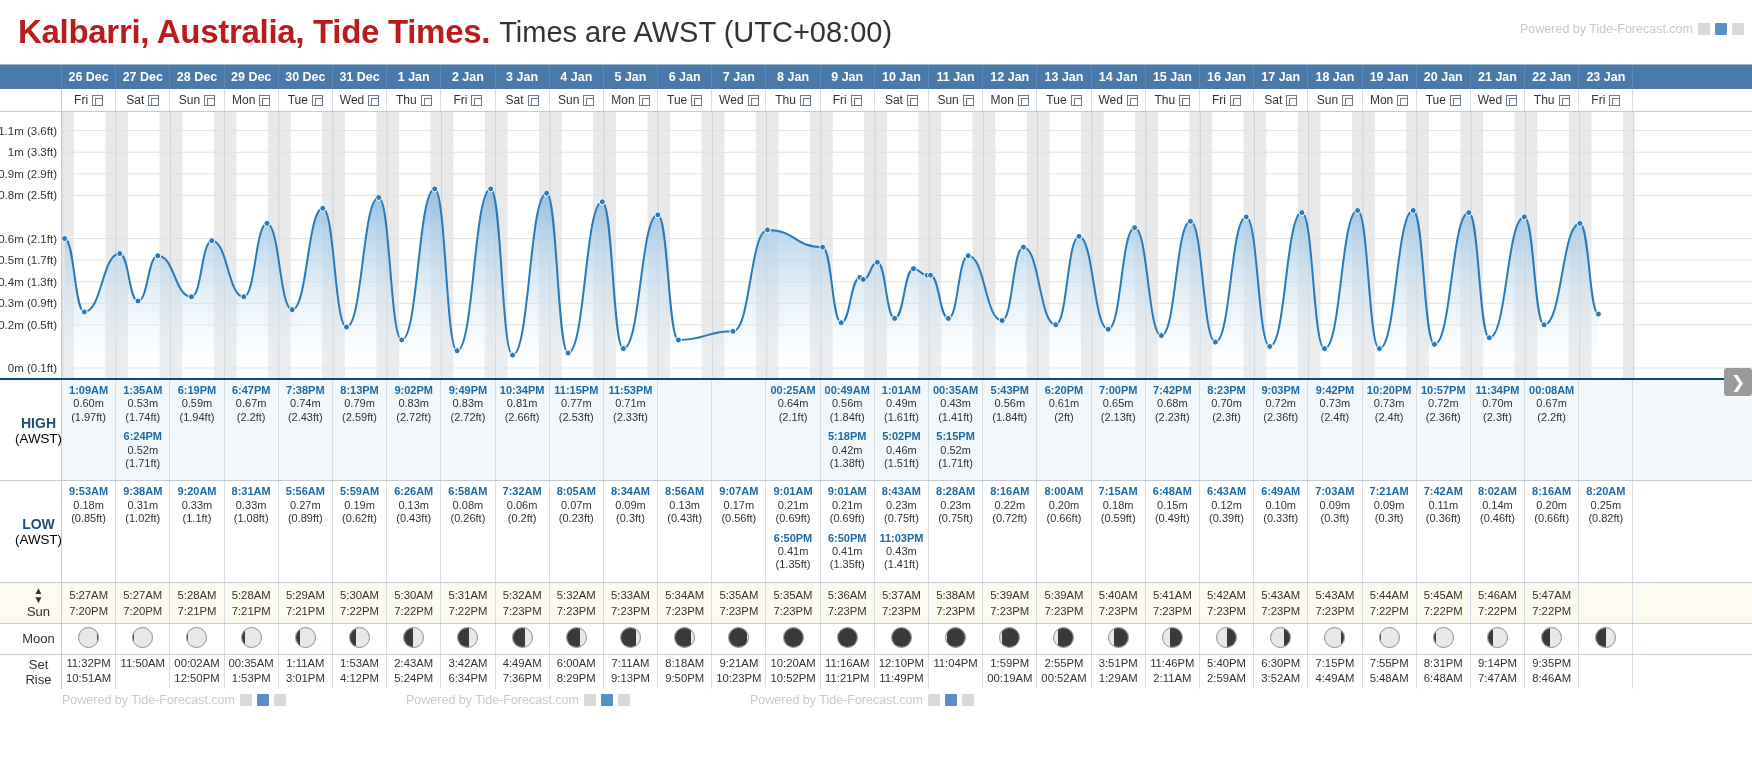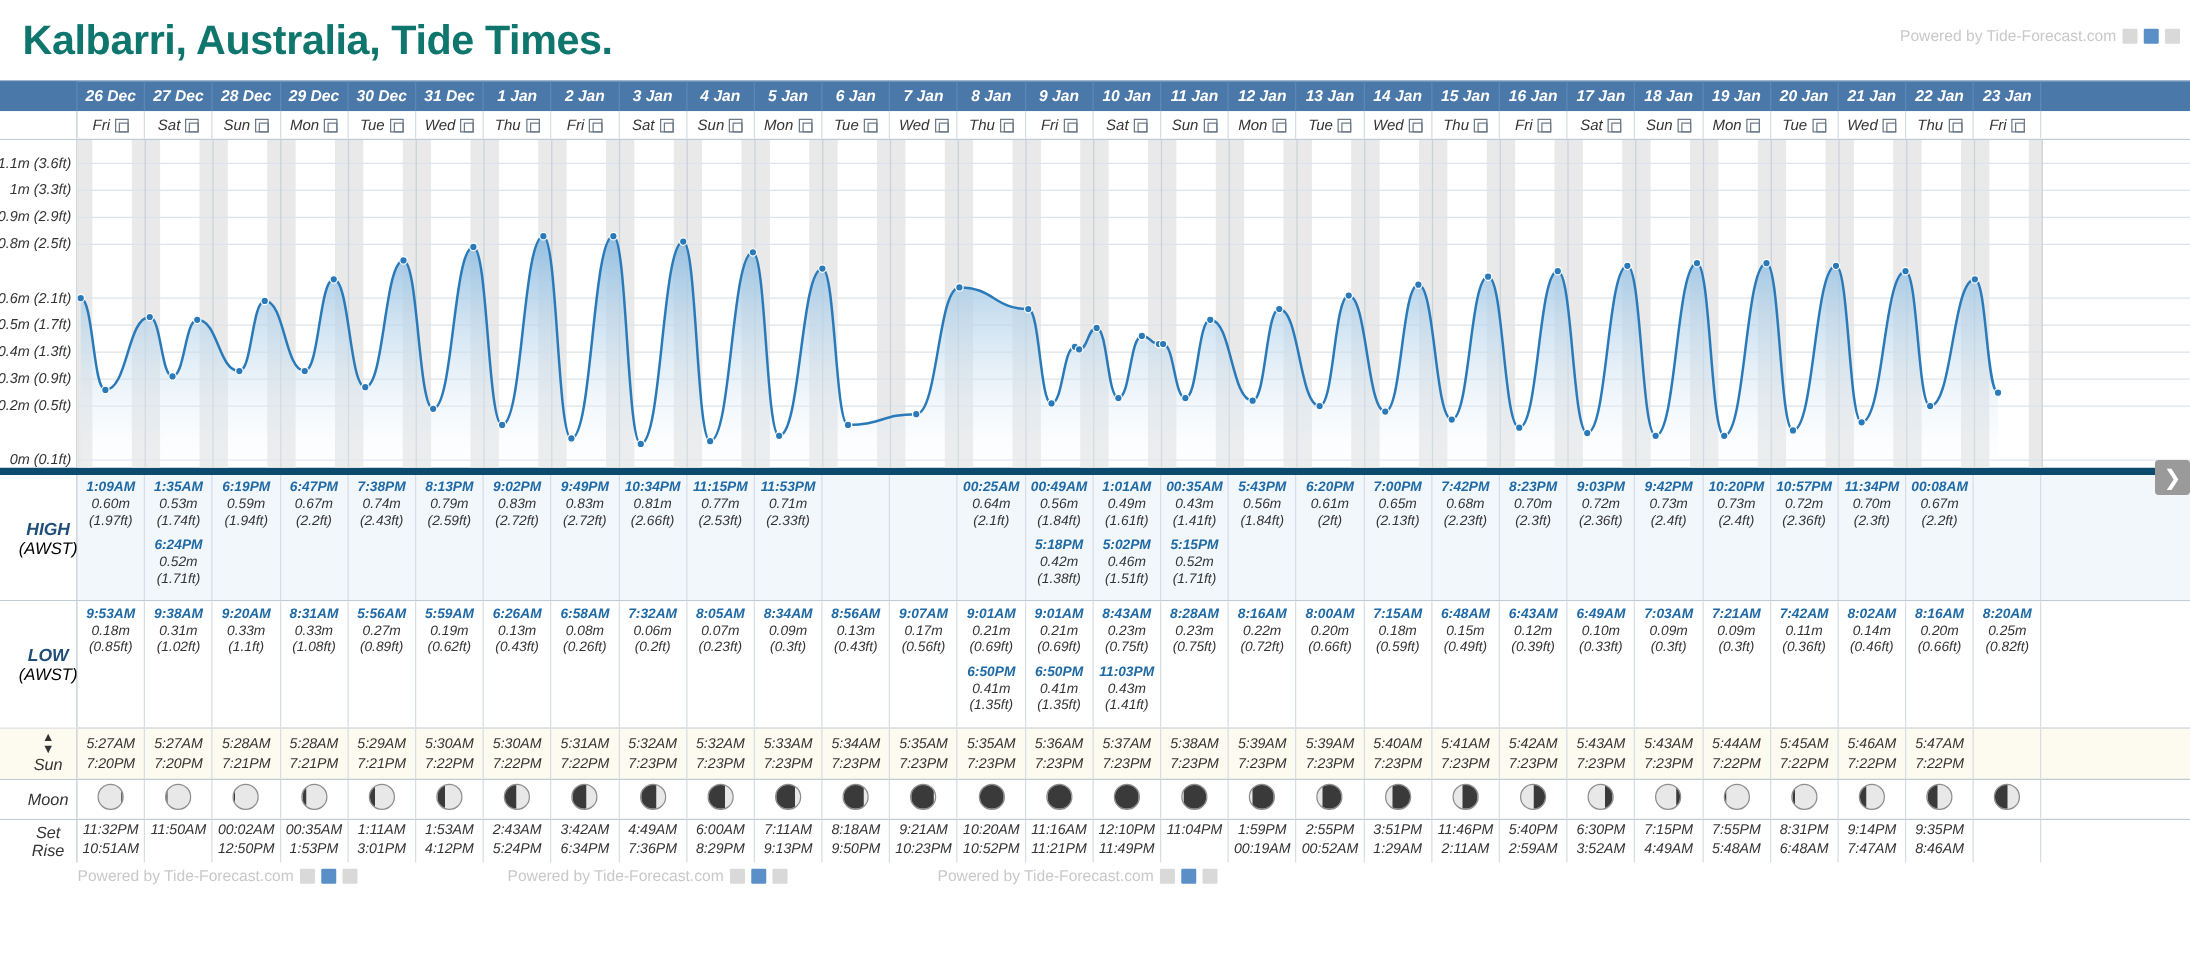--- a/index.html
+++ b/index.html
@@ -21,7 +21,7 @@
     position: relative;
   }
   .title-main {
-    font-size: 33px; font-weight: bold; color: #0f766e; letter-spacing: -0.3px;
+    font-size: 33px; font-weight: bold; color: #b91c1c; letter-spacing: -0.3px;
   }
   .title-sub {
     font-size: 29px; color: #333; margin-left: 9px; font-weight: normal;

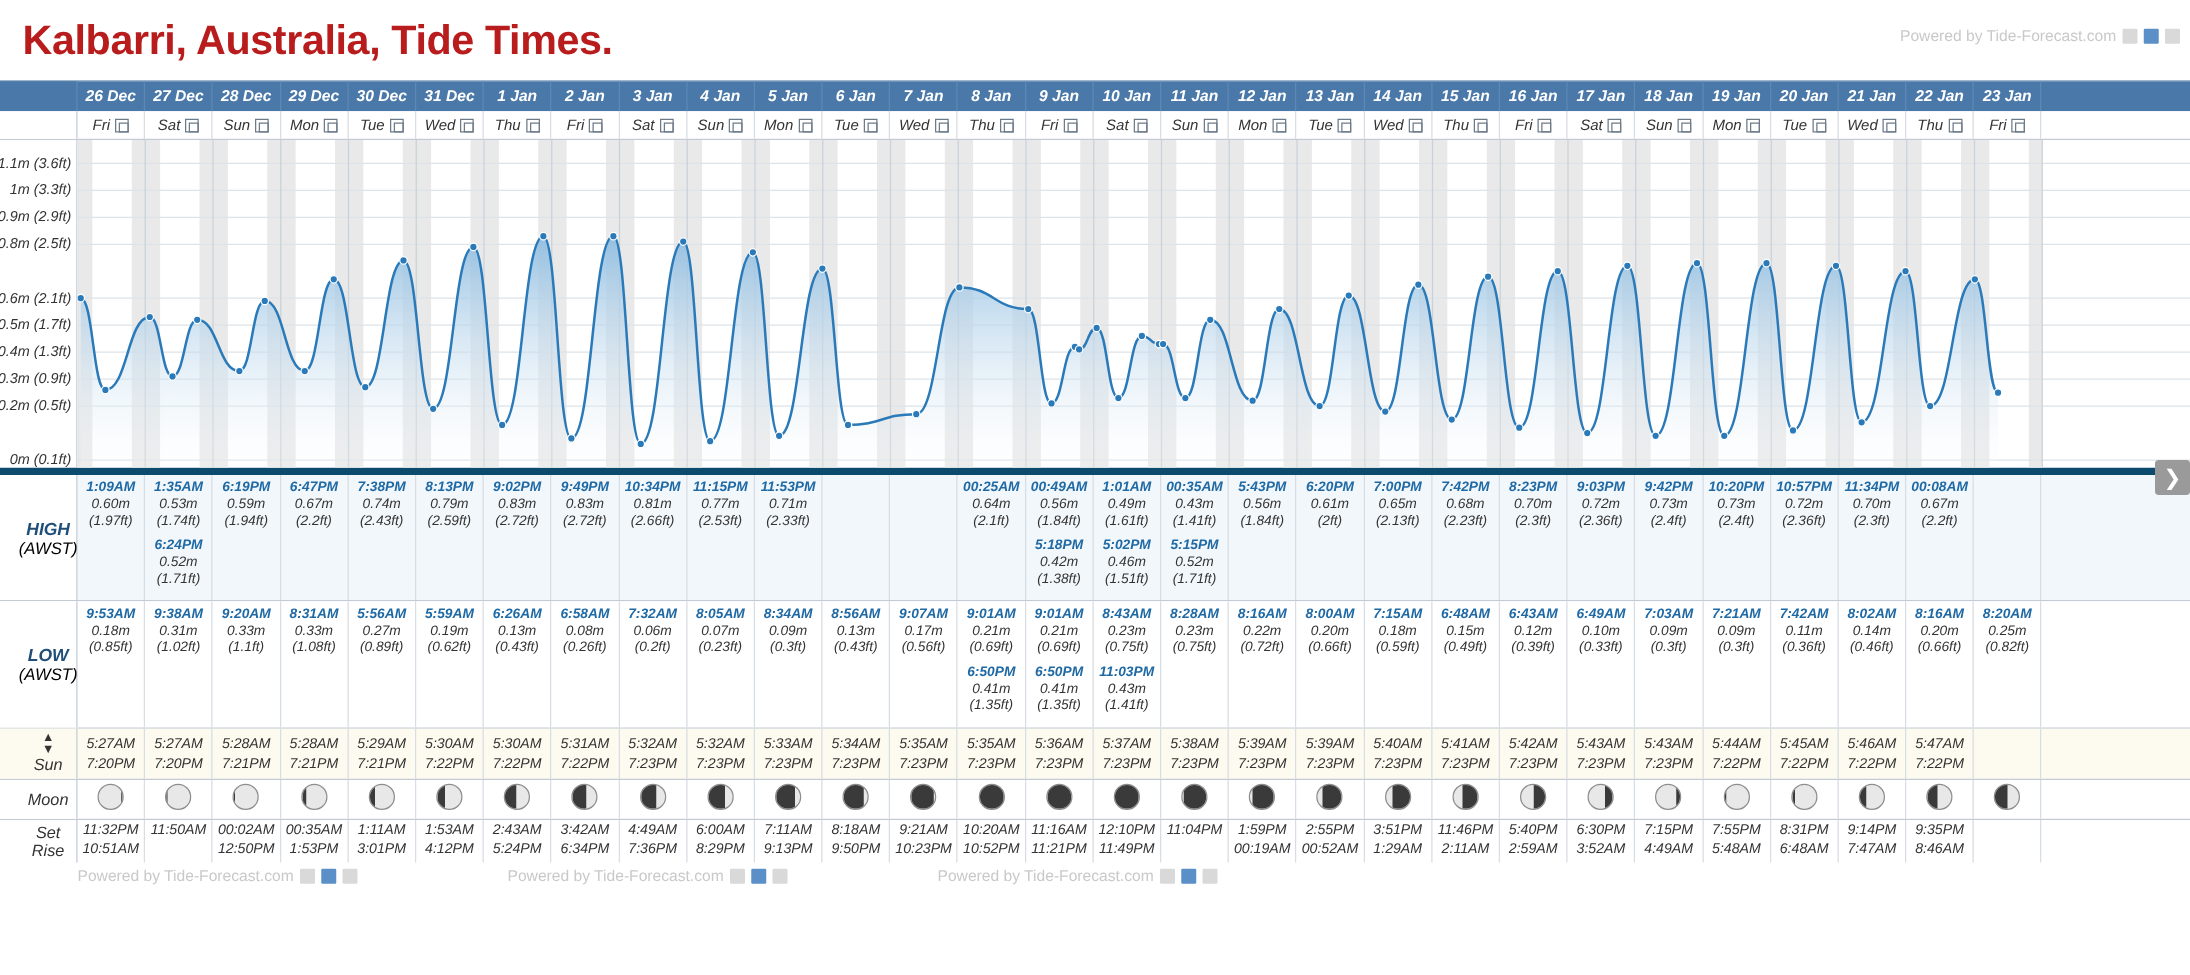--- a/index.html
+++ b/index.html
@@ -136,6 +136,7 @@
 
   <div class="titlebar">
     <span class="title-main">Kalbarri, Australia, Tide Times.</span>
+    <span class="title-sub">Times are AWST (UTC+08:00)</span>
     <span class="powered-top">
       <span>Powered by Tide-Forecast.com</span>
       <span class="pw-sq"></span>

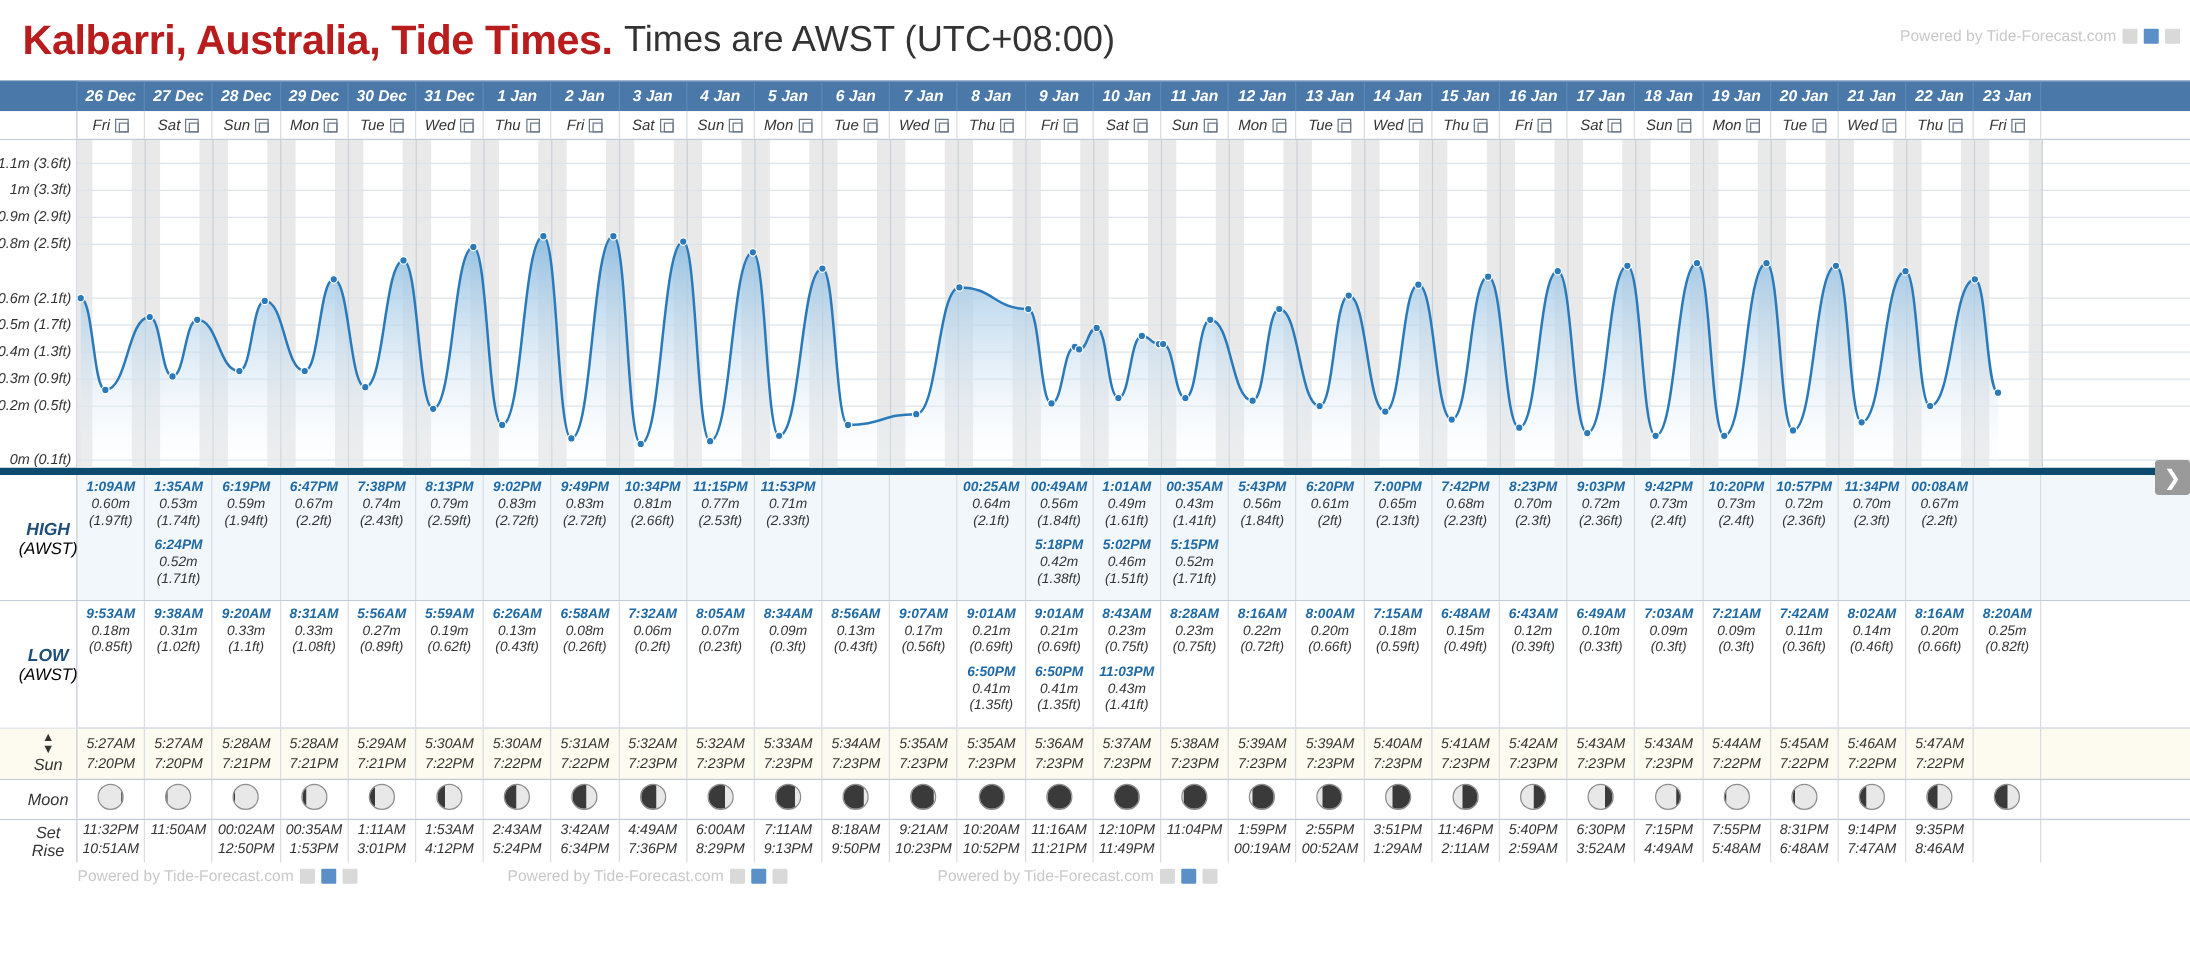--- a/index.html
+++ b/index.html
@@ -38,7 +38,6 @@
   .grid {
     position: relative;
     border-top: 1px solid #9fb6cd;
-    font-style: italic;
   }
   .row { display: flex; width: 100%; }
   .cell {

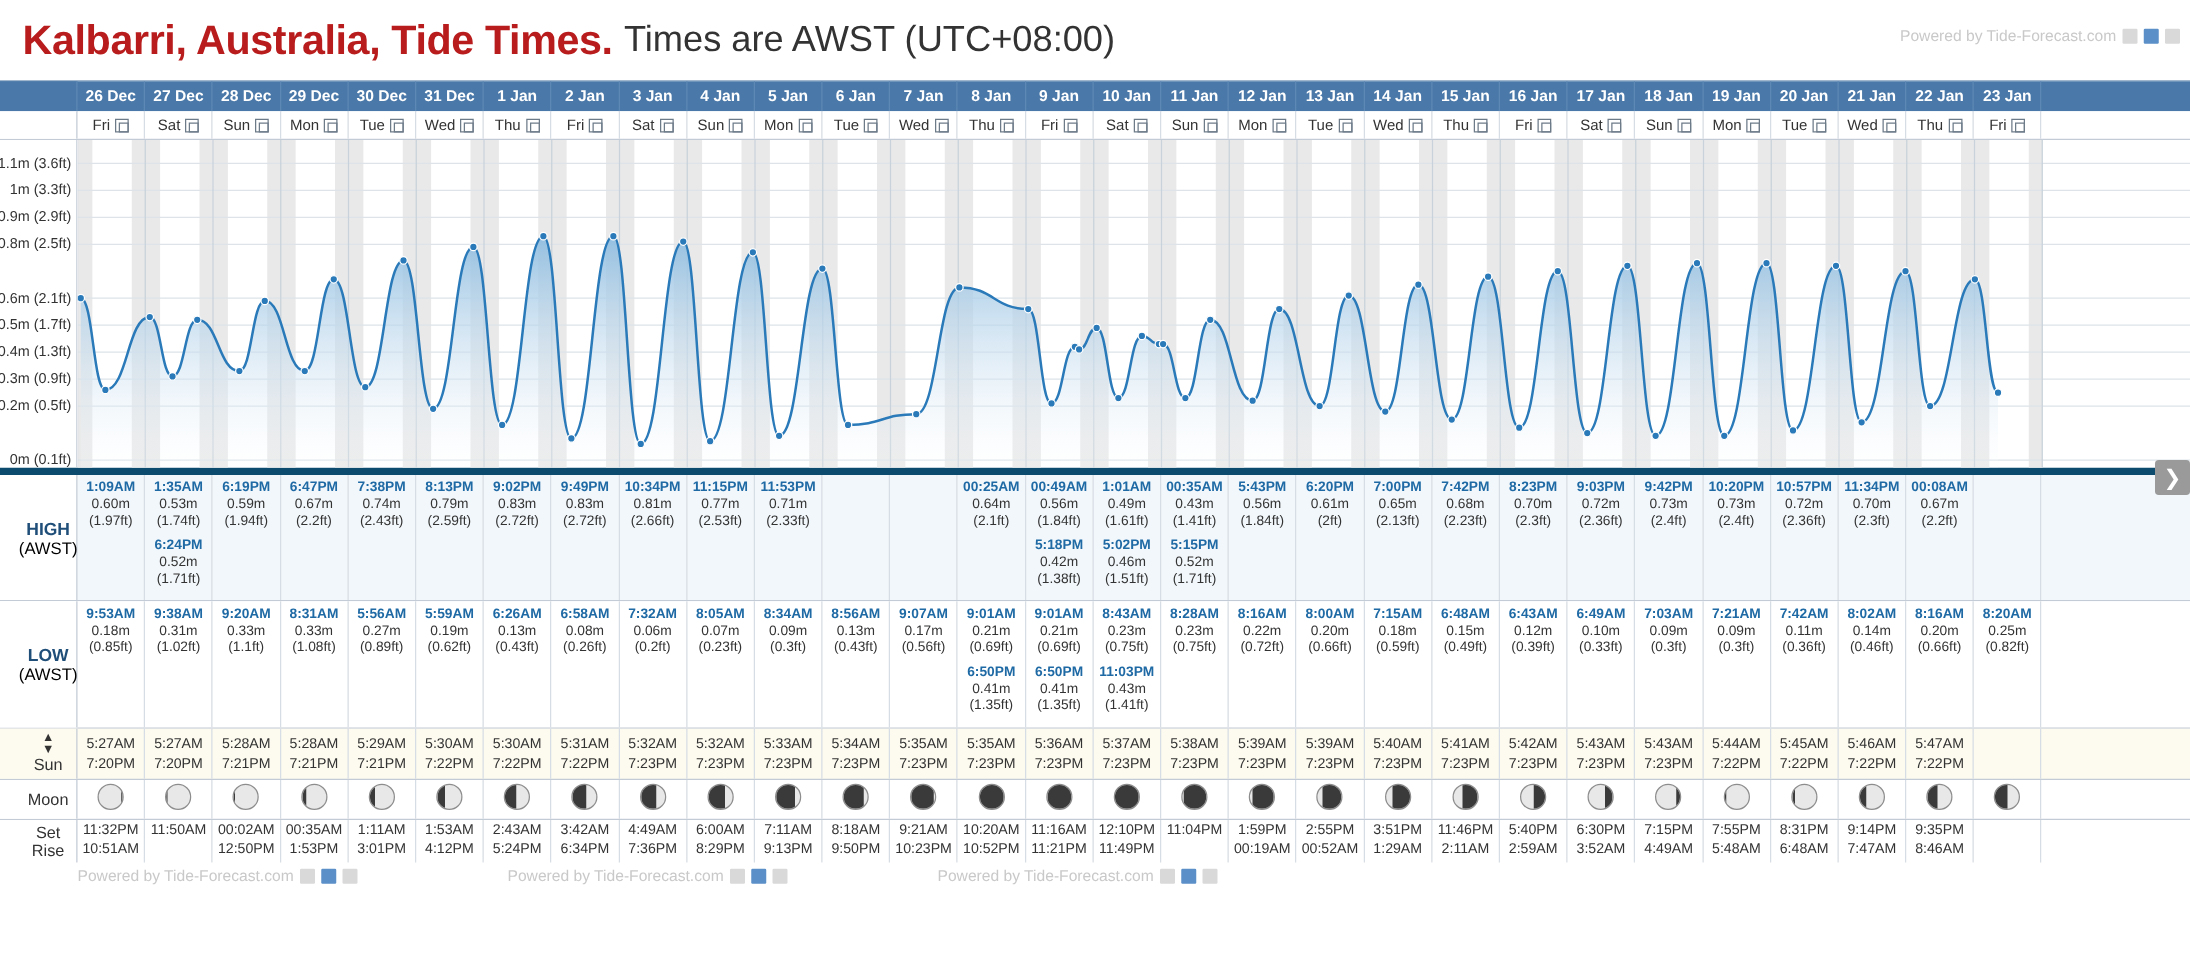--- a/index.html
+++ b/index.html
@@ -75,7 +75,7 @@
   
   .chartwrap {
     position: relative; height: 268px; display: flex;
-    border-bottom: 6px solid #0c4a6e;
+    border-bottom: 2px solid #0c4a6e;
   }
   .ylabels {
     width: 62px; flex: 0 0 62px; position: relative;

